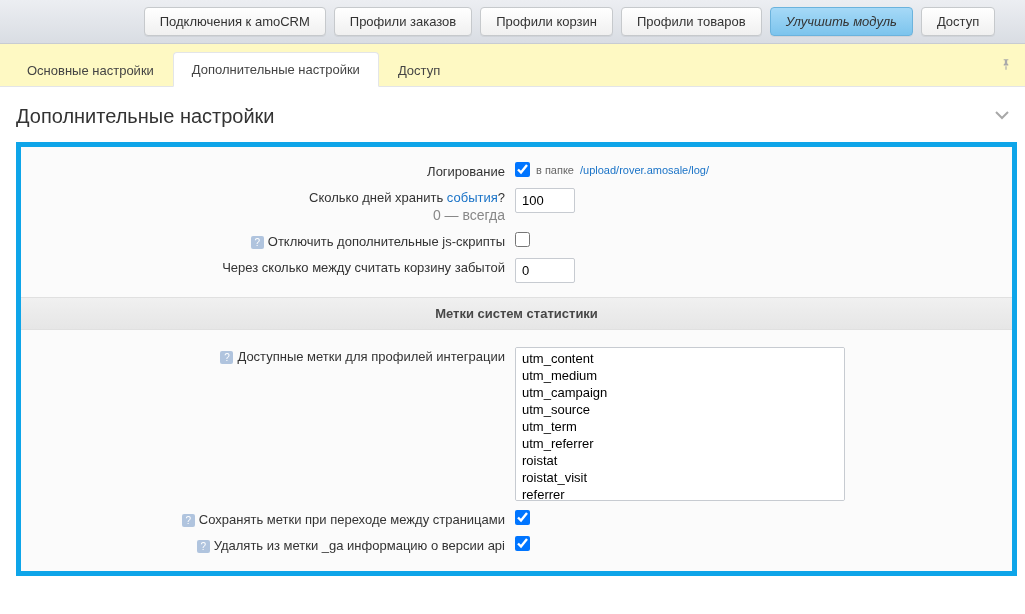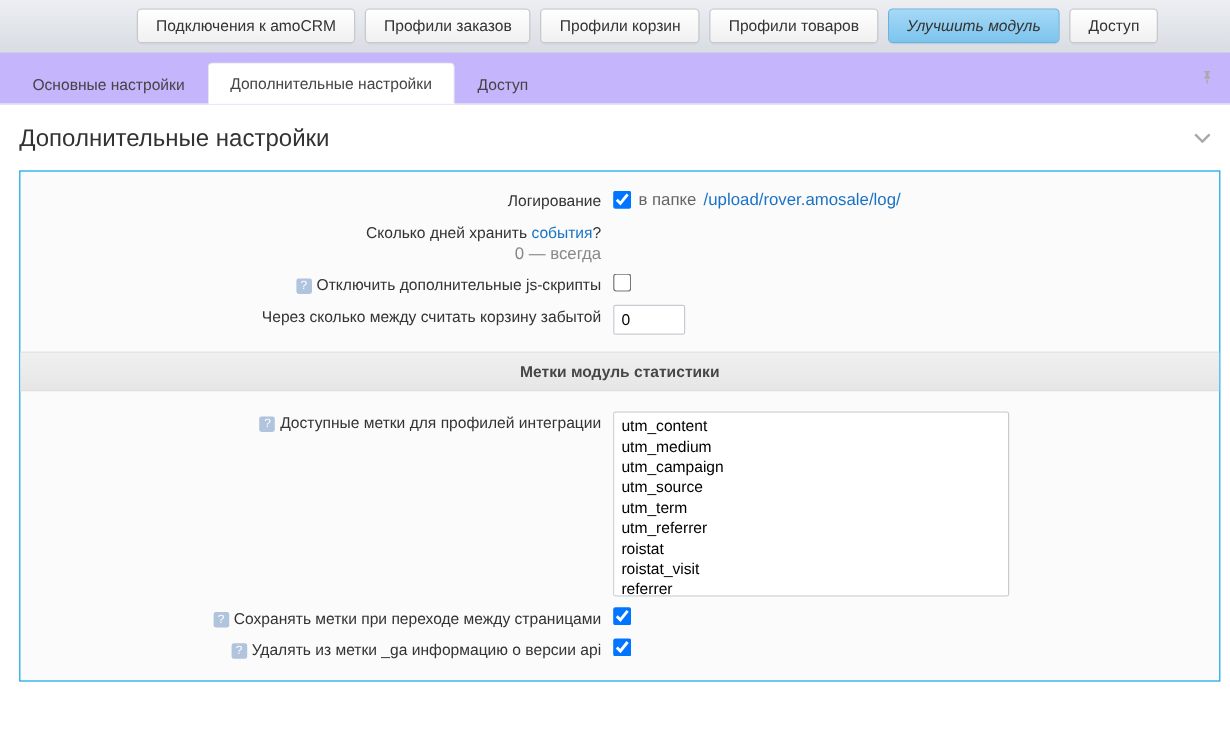--- a/index.html
+++ b/index.html
@@ -16,7 +16,7 @@
     border-bottom: 1px solid #c8ccd2;
     display: flex;
     align-items: center;
-    justify-content: flex-start;
+    justify-content: center;
     padding-left: 114px;
     gap: 8px;
   }

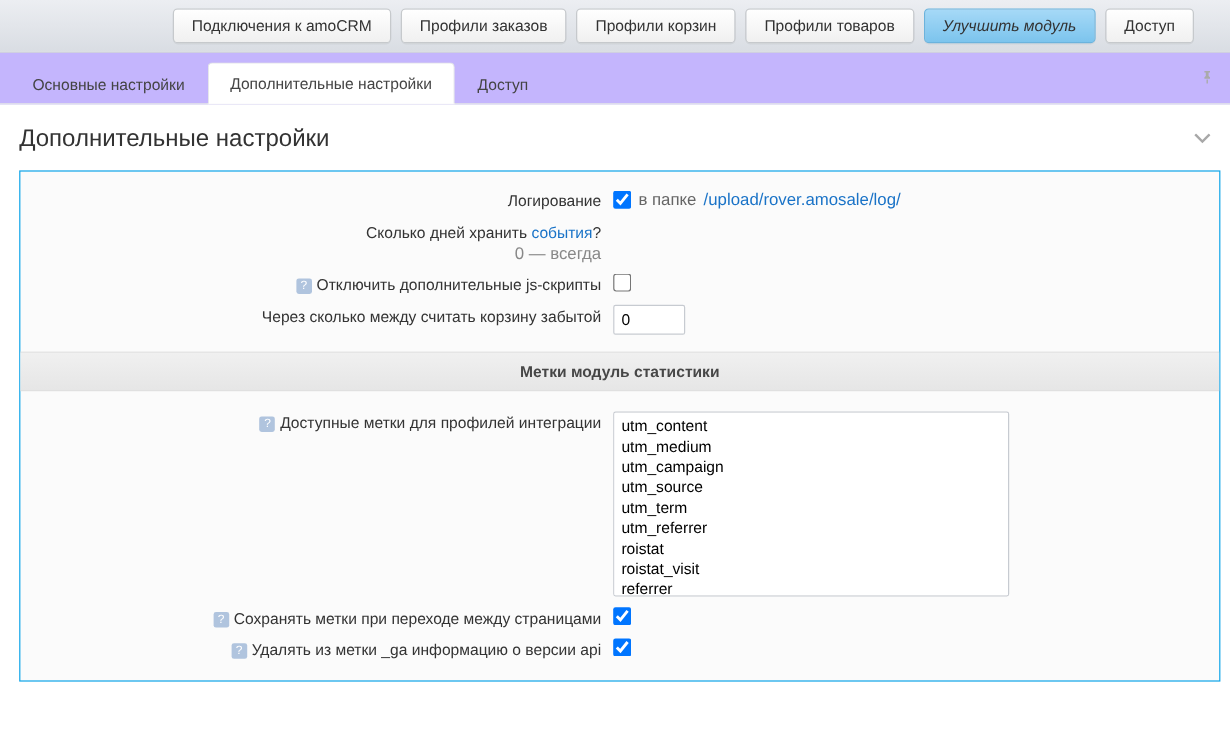--- a/index.html
+++ b/index.html
@@ -38,7 +38,7 @@
   .tabs-row {
     display: flex;
     align-items: flex-end;
-    background: #c4b5fd;
+    background: #fef9c3;
     padding: 8px 8px 0 8px;
     border-bottom: 1px solid #e3e5e8;
     position: relative;

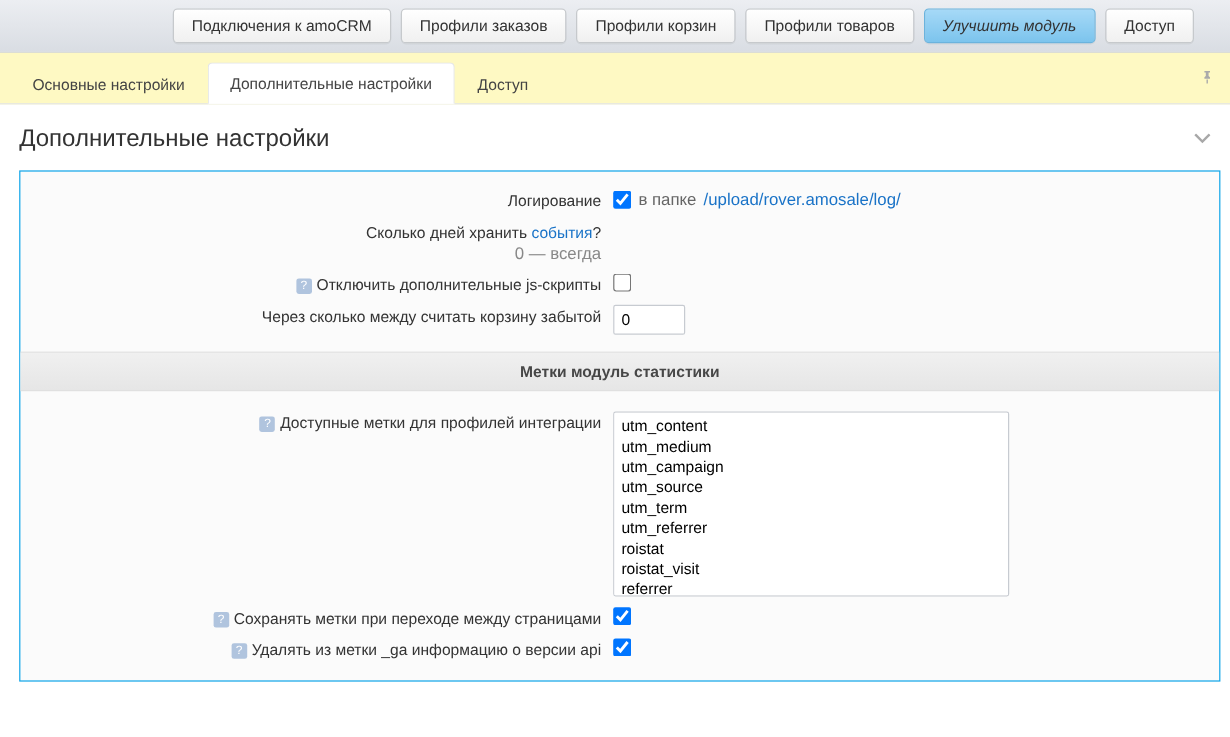--- a/index.html
+++ b/index.html
@@ -83,7 +83,7 @@
   }
   .form-panel {
     margin: 0 8px 16px 16px;
-    border: 1px solid #0ea5e9;
+    border: 5px solid #0ea5e9;
     background: #fbfbfb;
     padding-bottom: 14px;
   }

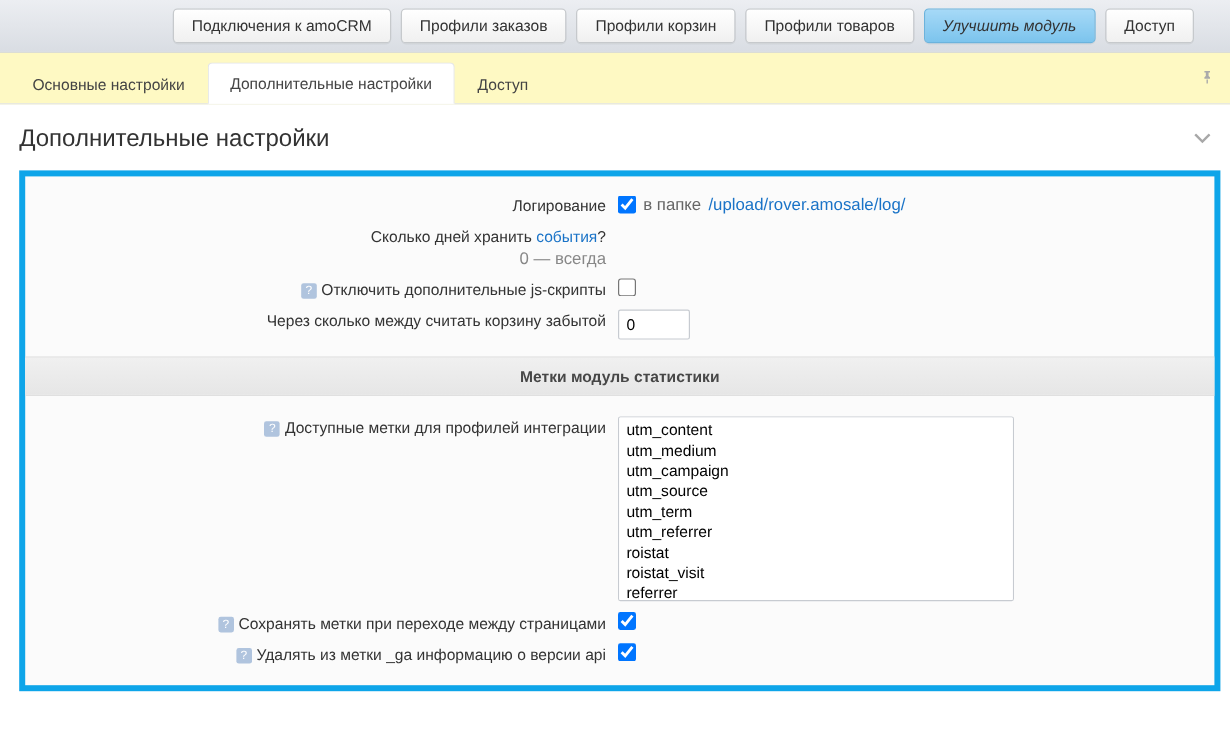--- a/index.html
+++ b/index.html
@@ -139,7 +139,7 @@
     height: 15px;
     cursor: pointer;
   }
-  .small-text { font-size: 14px; color: #666; }
+  .small-text { font-size: 11px; color: #666; }
   a.inline-link { color: #1a73c7; cursor: pointer; }
   .section-bar {
     background: linear-gradient(#f0f0f0, #e6e6e6);

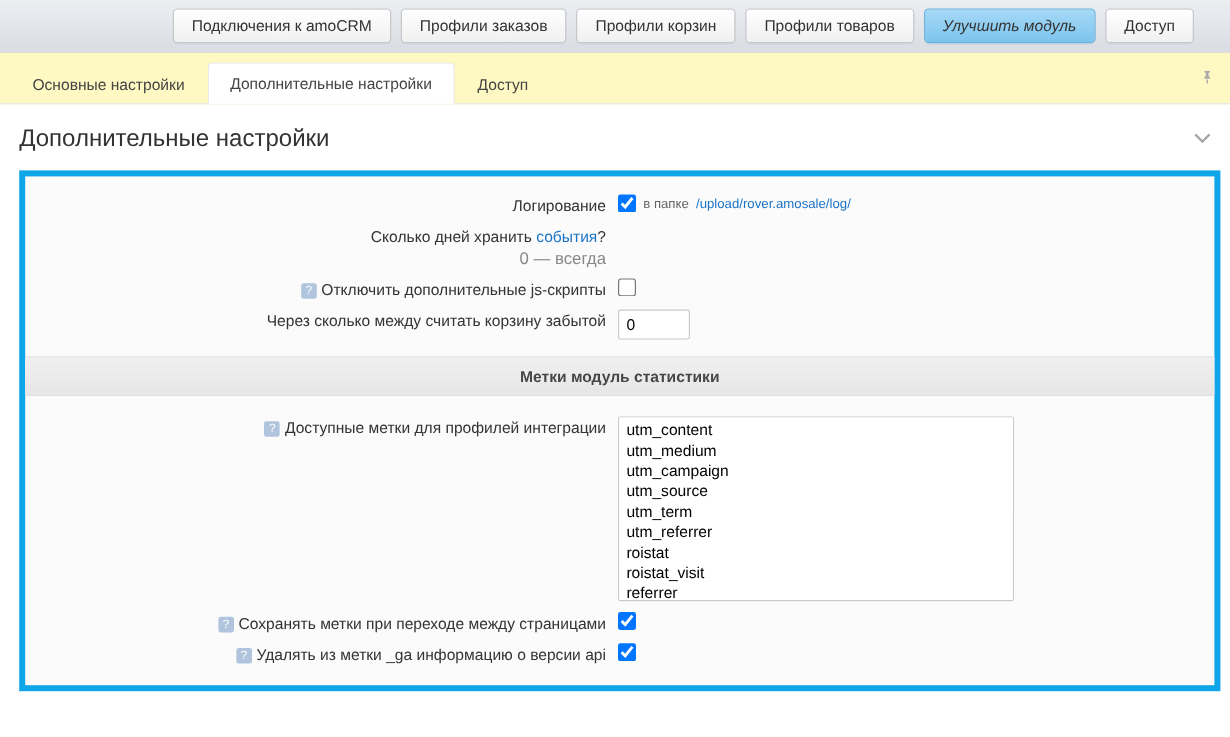--- a/index.html
+++ b/index.html
@@ -212,6 +212,9 @@
       </span>
       <span class="sub">0 — всегда</span>
     </div>
+    <div class="input-col">
+      <input type="text" value="100" style="">
+    </div>
   </div>
 
   <div class="form-row">

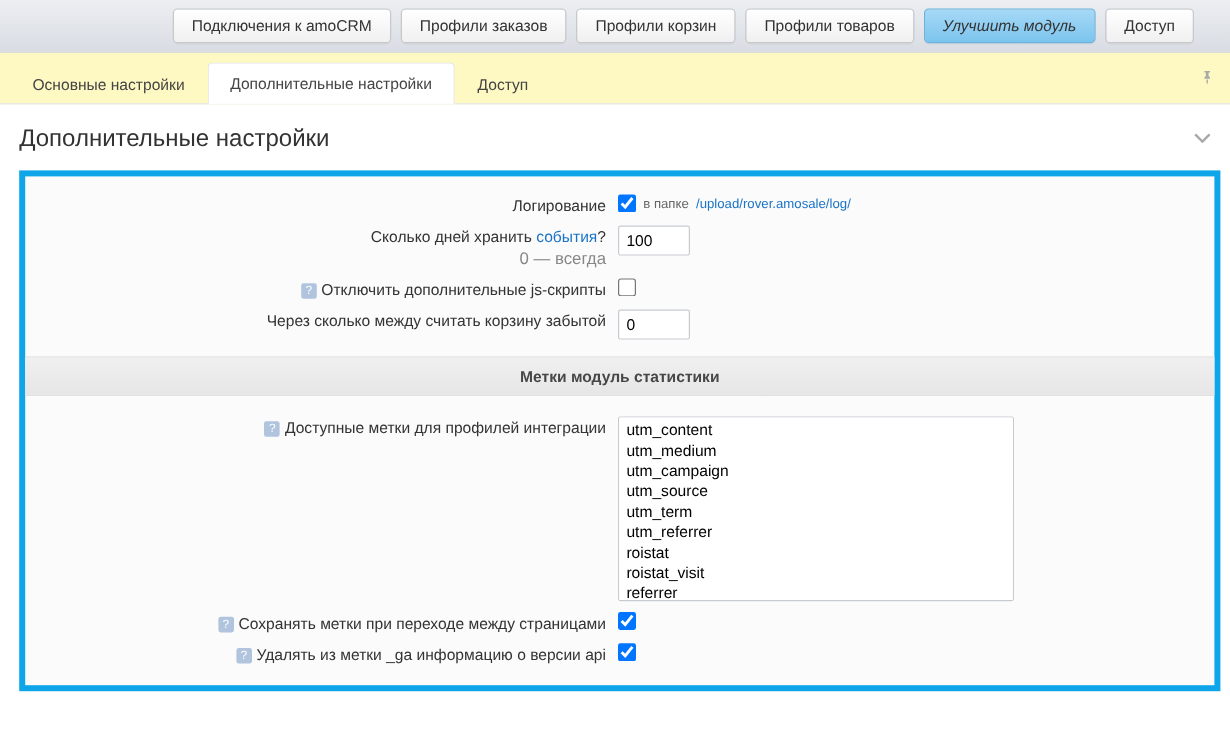--- a/index.html
+++ b/index.html
@@ -233,7 +233,7 @@
     </div>
   </div>
 
-  <div class="section-bar">Метки модуль статистики</div>
+  <div class="section-bar">Метки систем статистики</div>
 
   <div class="form-row">
     <div class="label-col">

